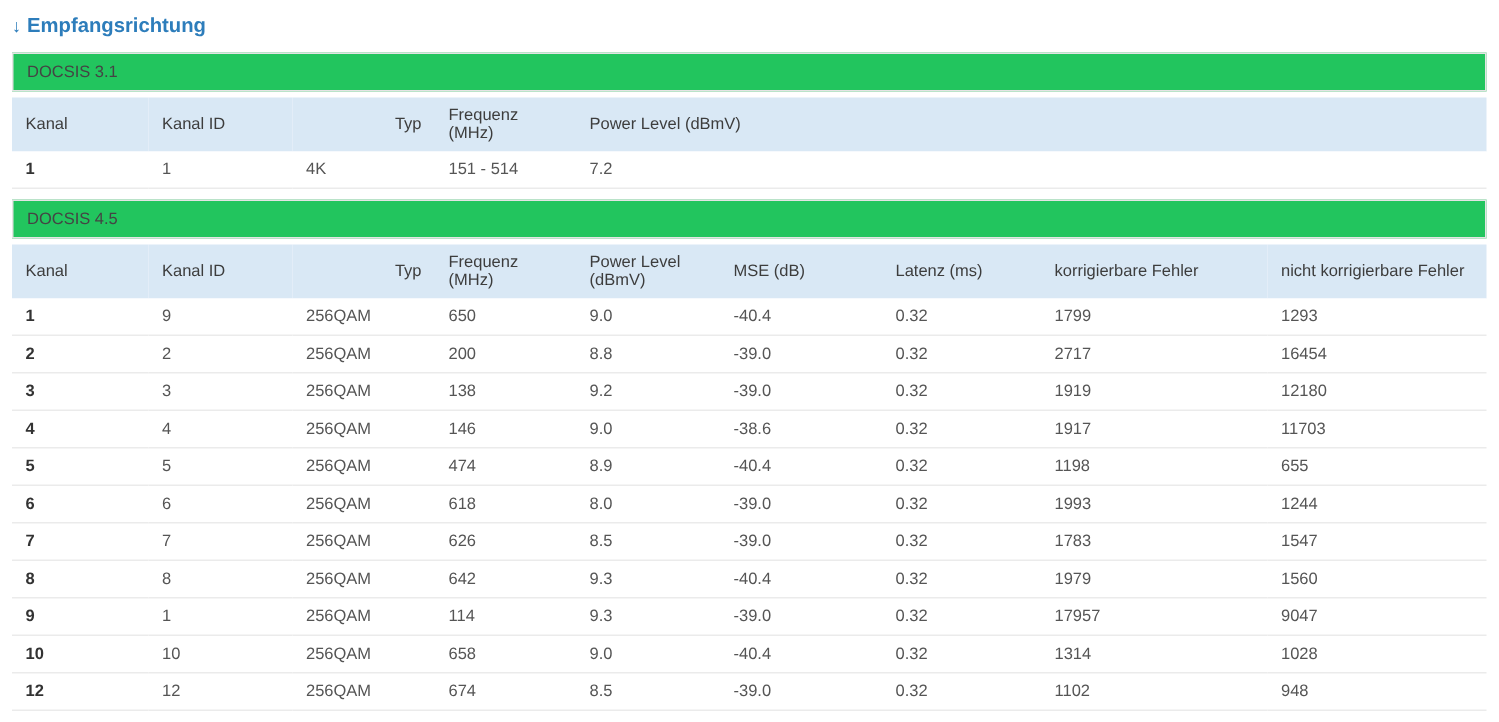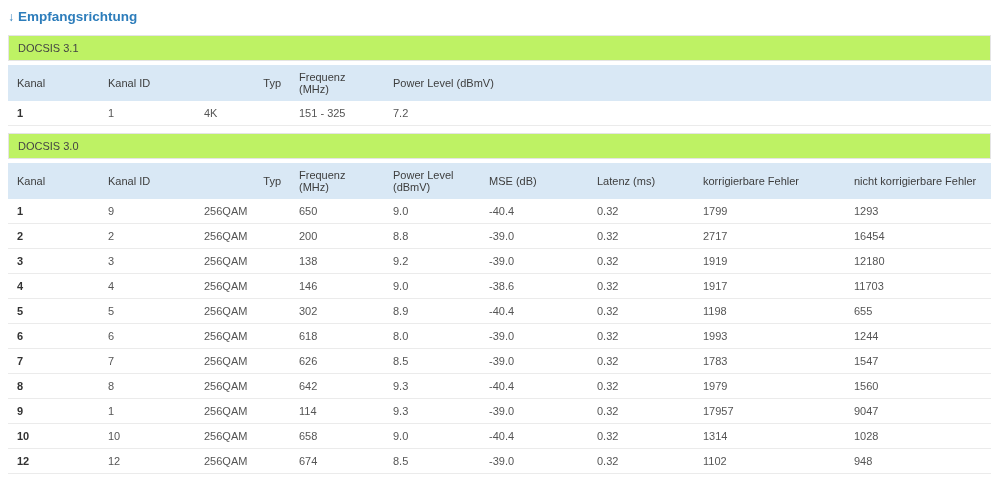--- a/index.html
+++ b/index.html
@@ -29,7 +29,7 @@
   }
   .arrow-icon { font-weight: bold; font-size: 12px; }
   .section-bar {
-    background: #bef264;
+    background: #22c55e;
     border: 1px solid #e4e4e4;
     font-size: 11px;
     color: #444;

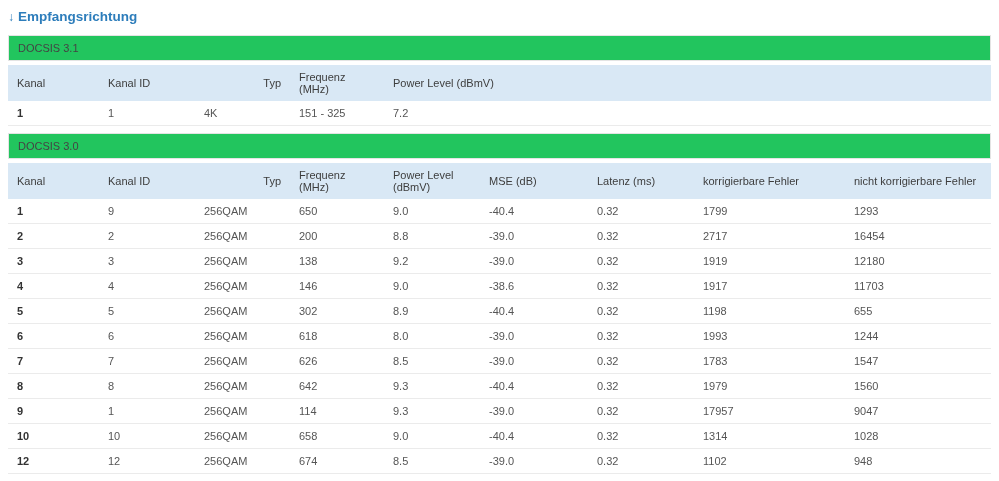--- a/index.html
+++ b/index.html
@@ -101,7 +101,7 @@
           <td>1</td>
           <td>1</td>
           <td>4K</td>
-          <td>151 - 325</td>
+          <td>151 - 514</td>
           <td>7.2</td>
         </tr>
       </tbody>

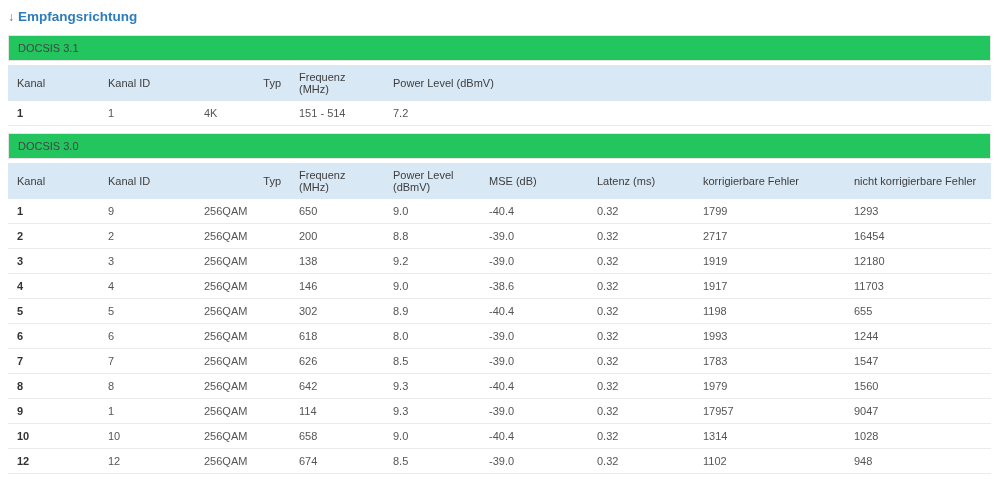--- a/index.html
+++ b/index.html
@@ -108,7 +108,7 @@
     </table>
 
   <div class="section-bar">
-    <span>DOCSIS 3.0</span>
+    <span>DOCSIS 4.5</span>
   </div>
 
   <table class="data-table t30" data-table="sections.1">

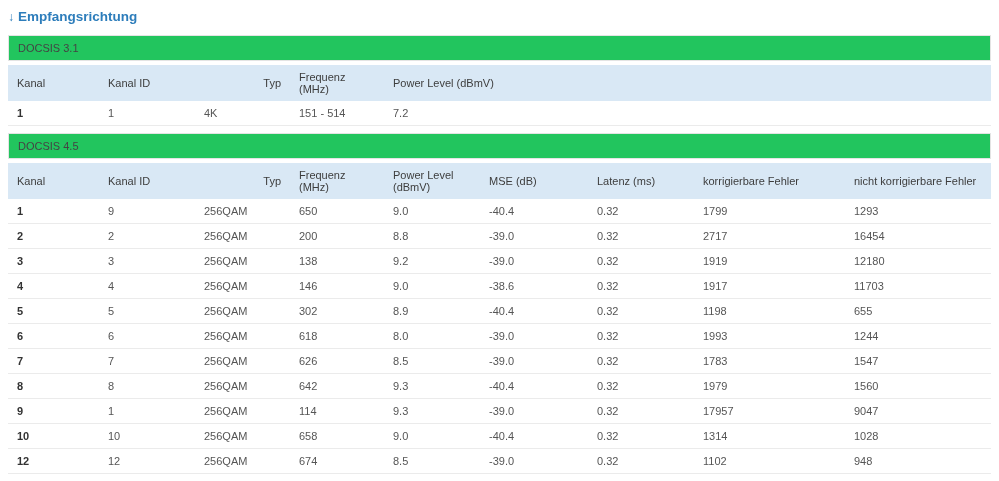--- a/index.html
+++ b/index.html
@@ -174,7 +174,7 @@
           <td>5</td>
           <td>5</td>
           <td>256QAM</td>
-          <td>302</td>
+          <td>474</td>
           <td>8.9</td>
           <td>-40.4</td>
           <td>0.32</td>

